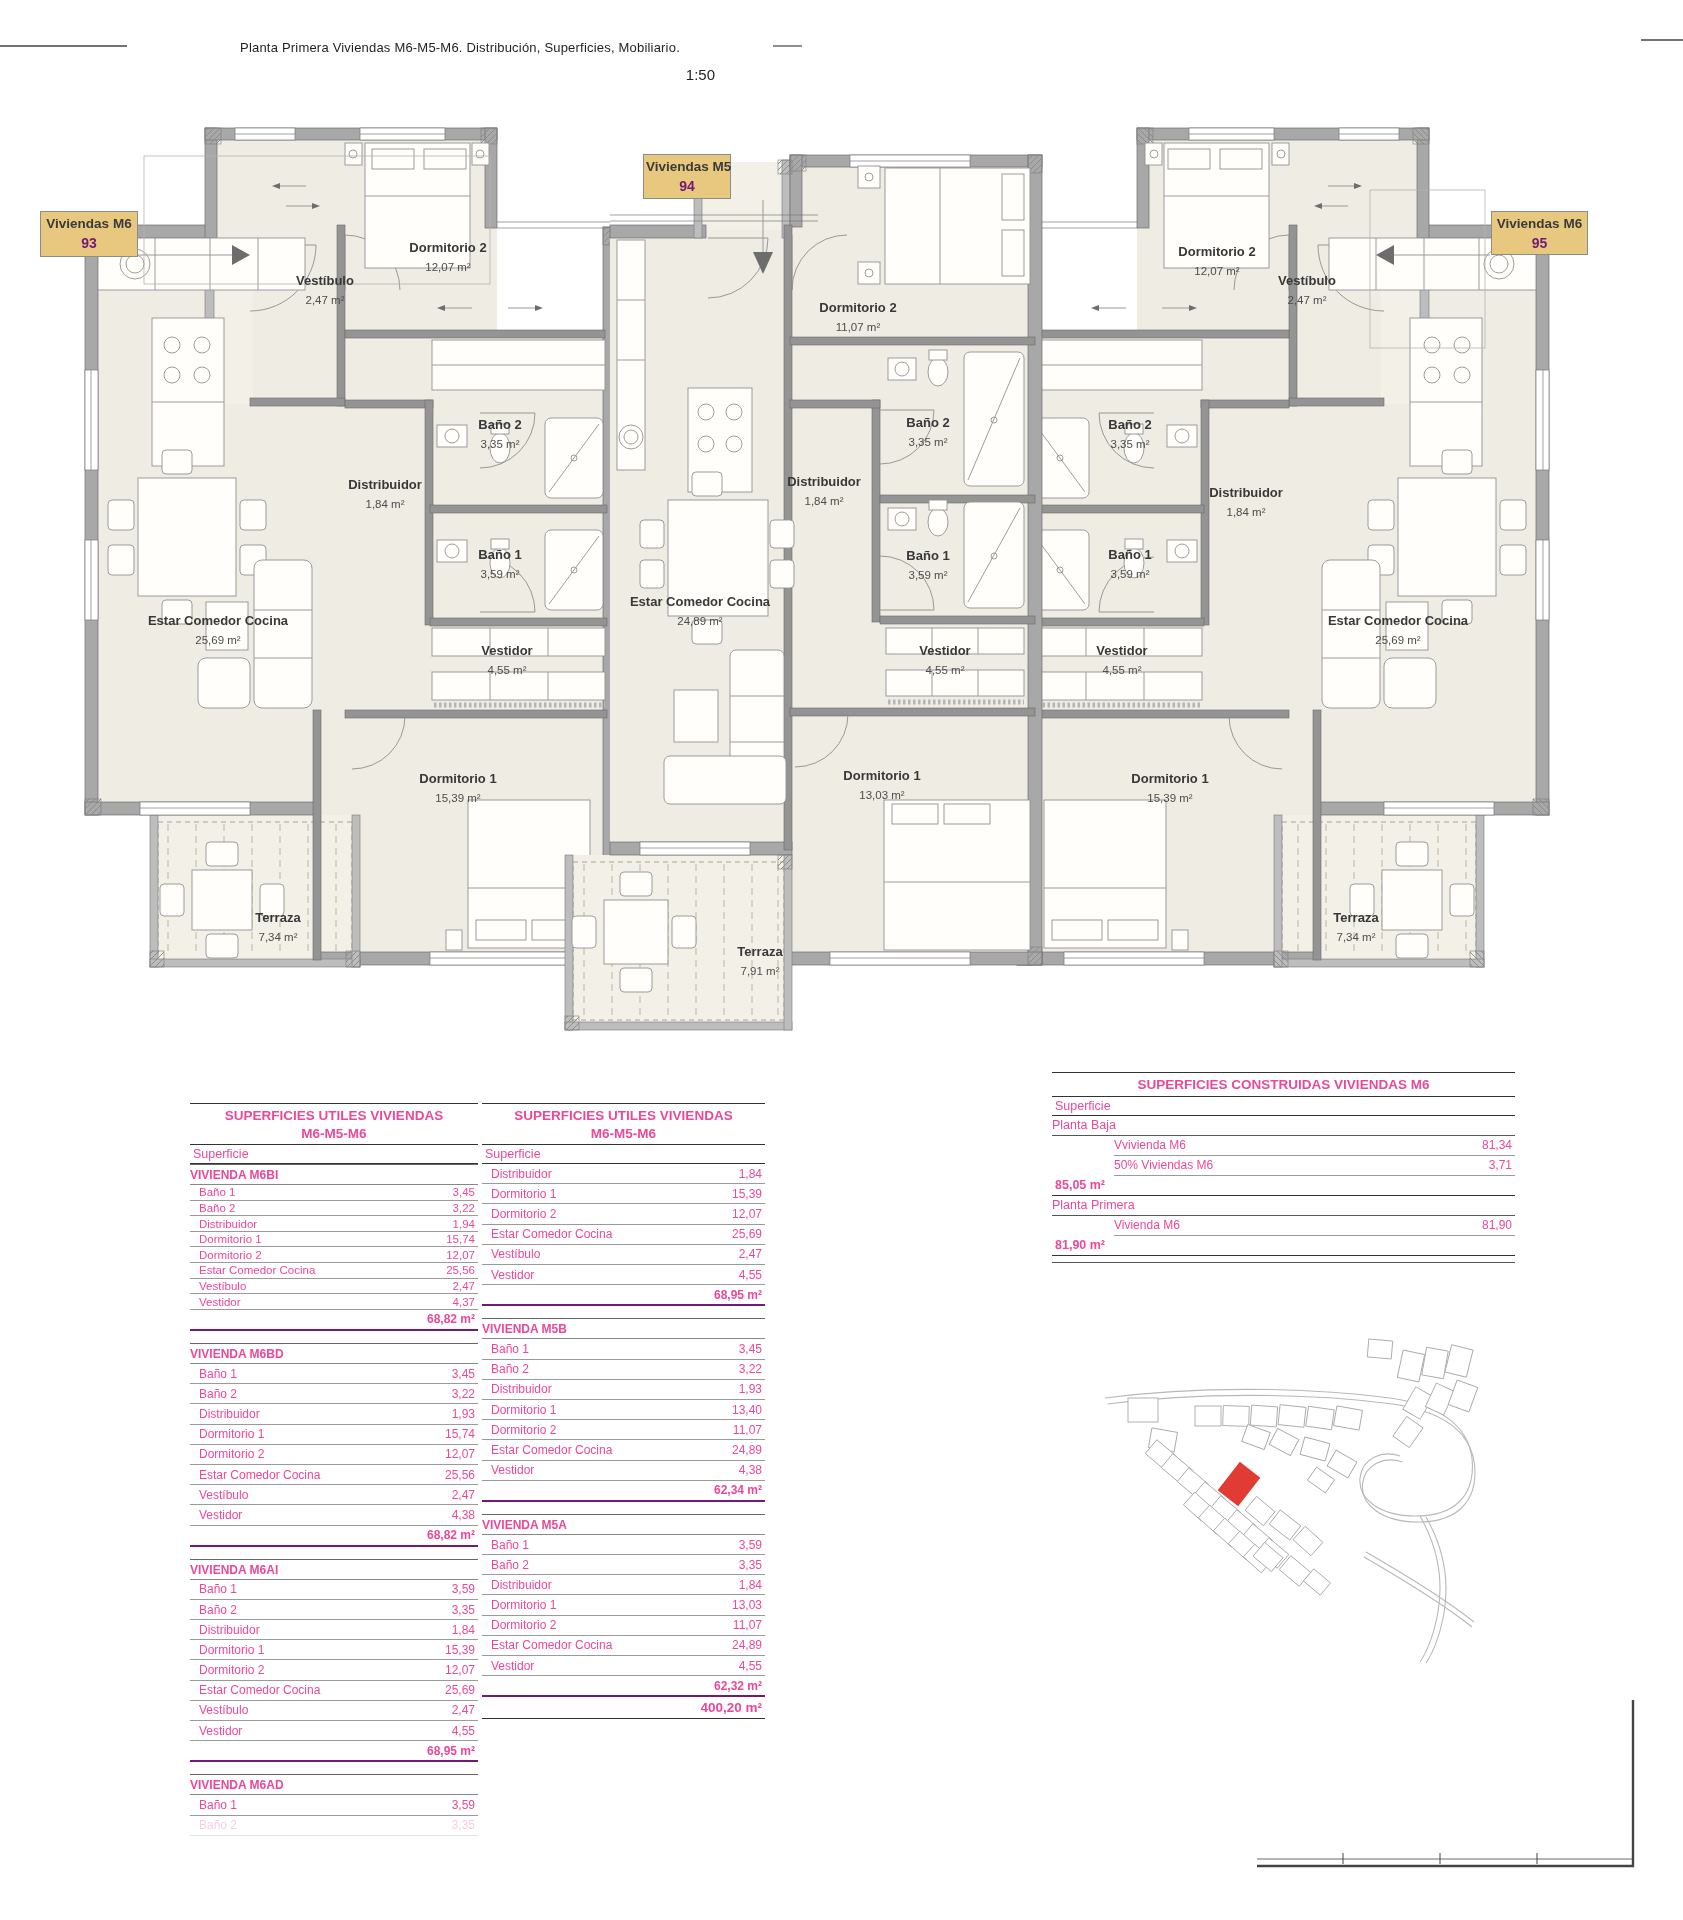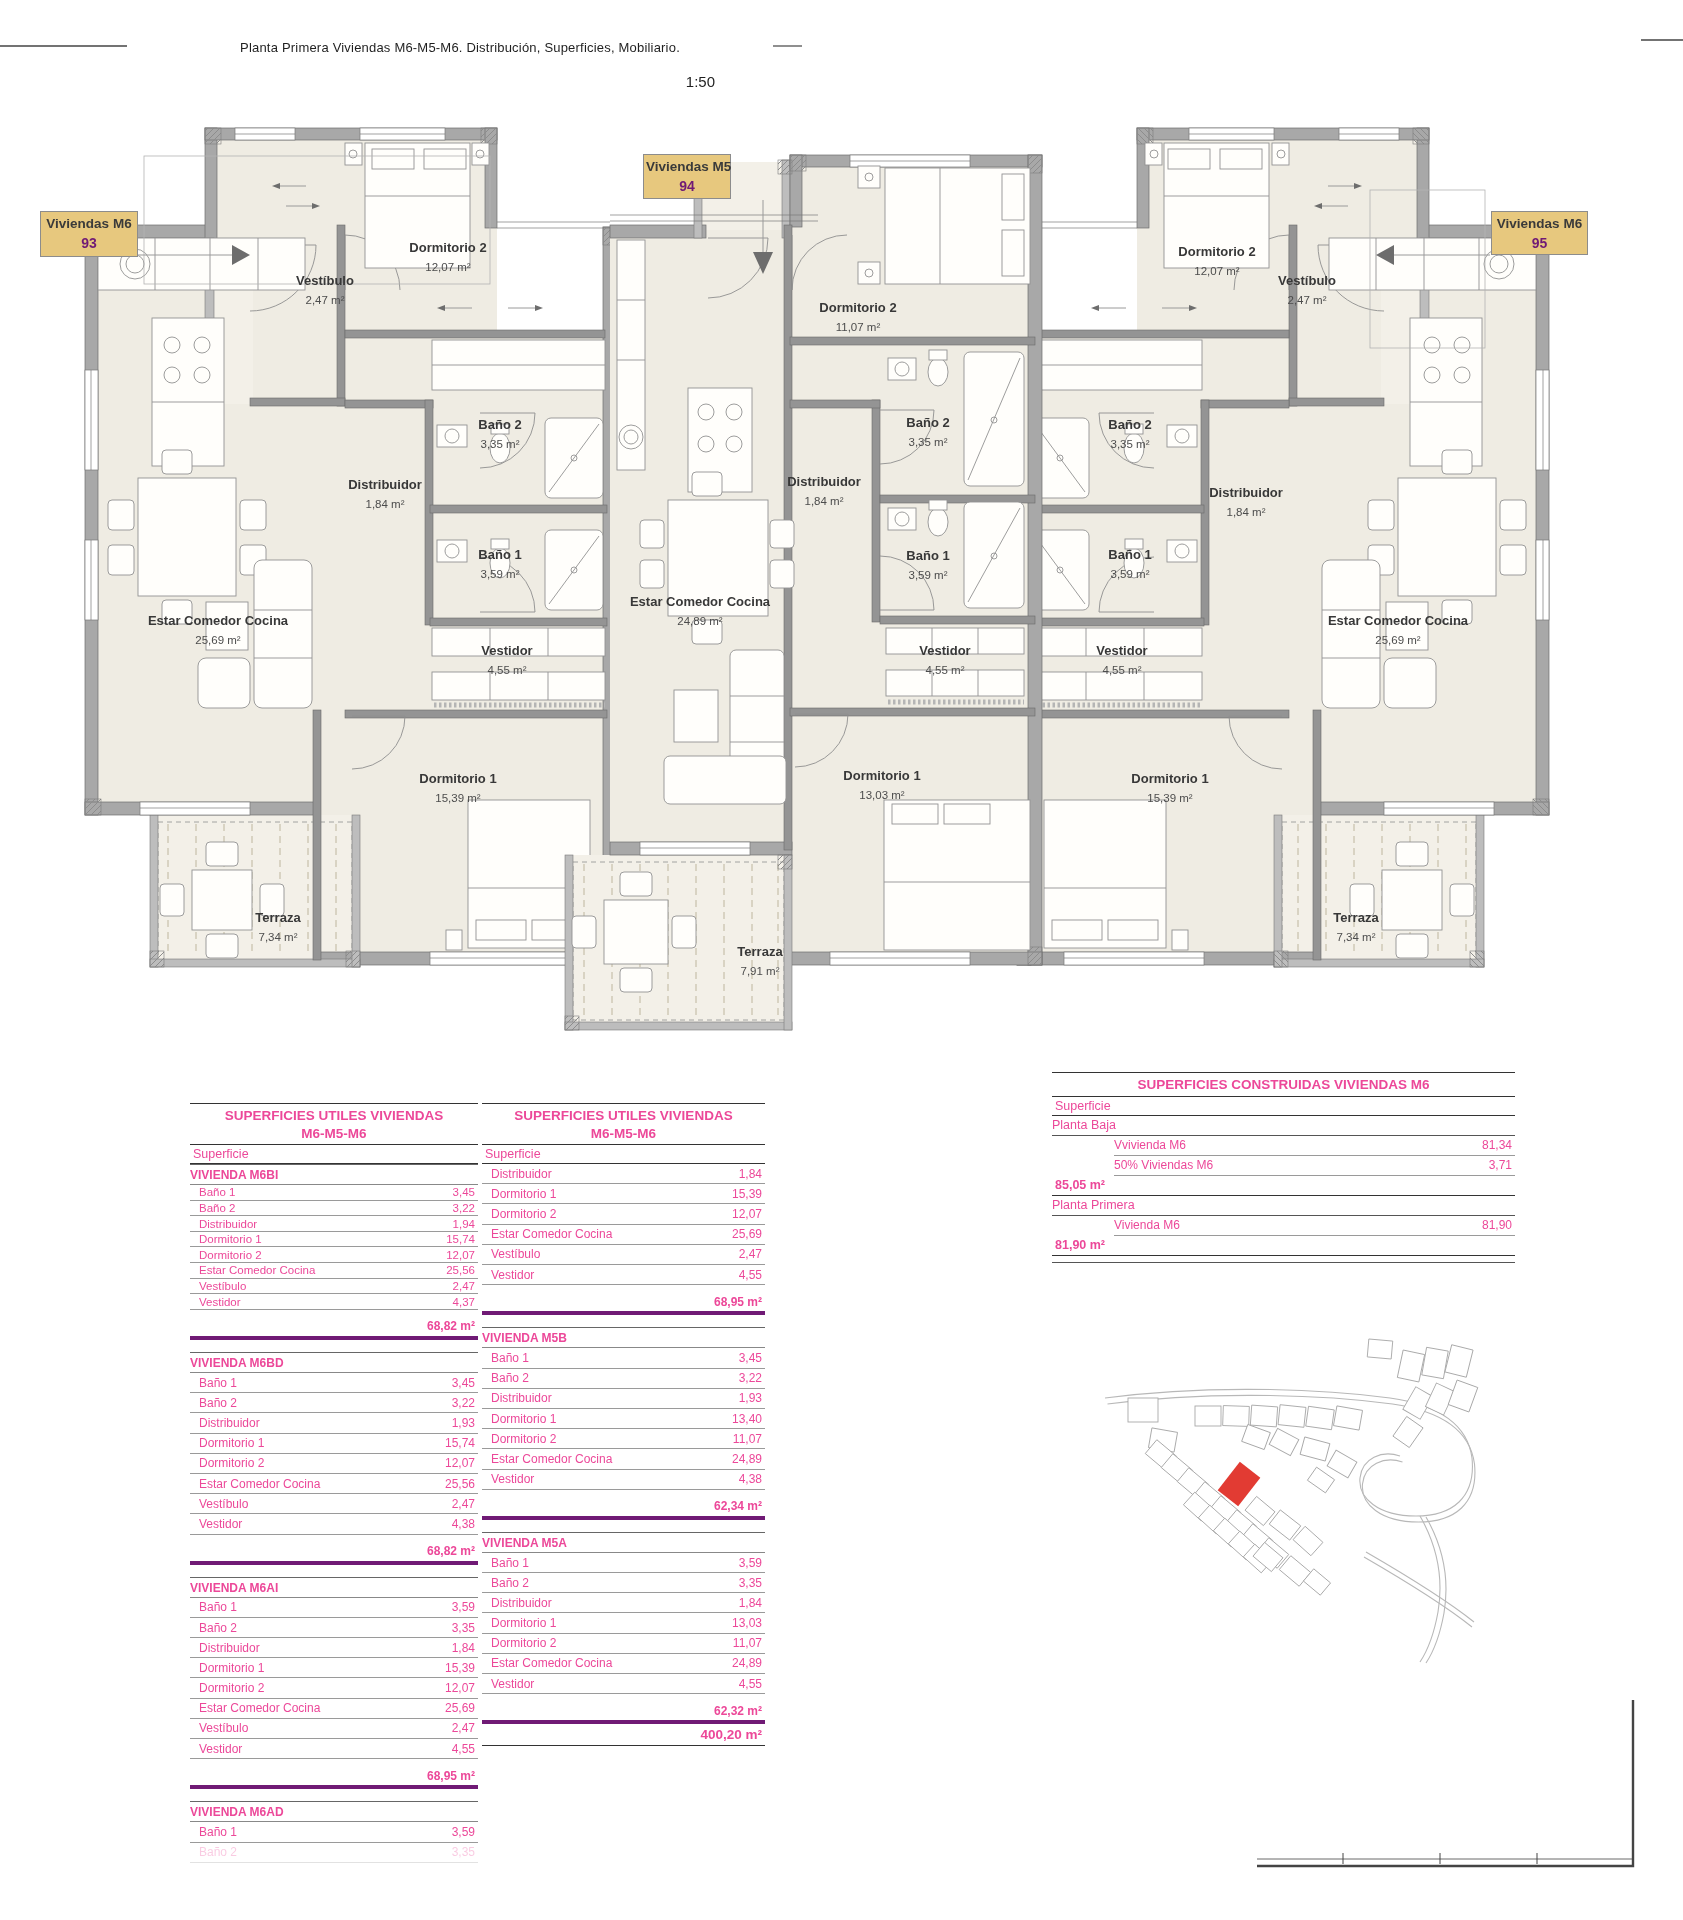--- a/index.html
+++ b/index.html
@@ -9,7 +9,7 @@
   
   #titleblock{position:absolute;left:120px;top:40px;width:680px;}
   .pt{font-size:13px;color:#1f1f1f;text-align:center;letter-spacing:.2px;}
-  .ps{font-size:15px;color:#1f1f1f;text-align:right;padding-right:85px;margin-top:18px;}
+  .ps{font-size:15px;color:#1f1f1f;text-align:right;padding-right:85px;margin-top:11px;}
   
   .tag{position:absolute;background:#e7c87e;border:1px solid #8c8c8c;text-align:center;
        padding:4px 2px;box-sizing:border-box;}

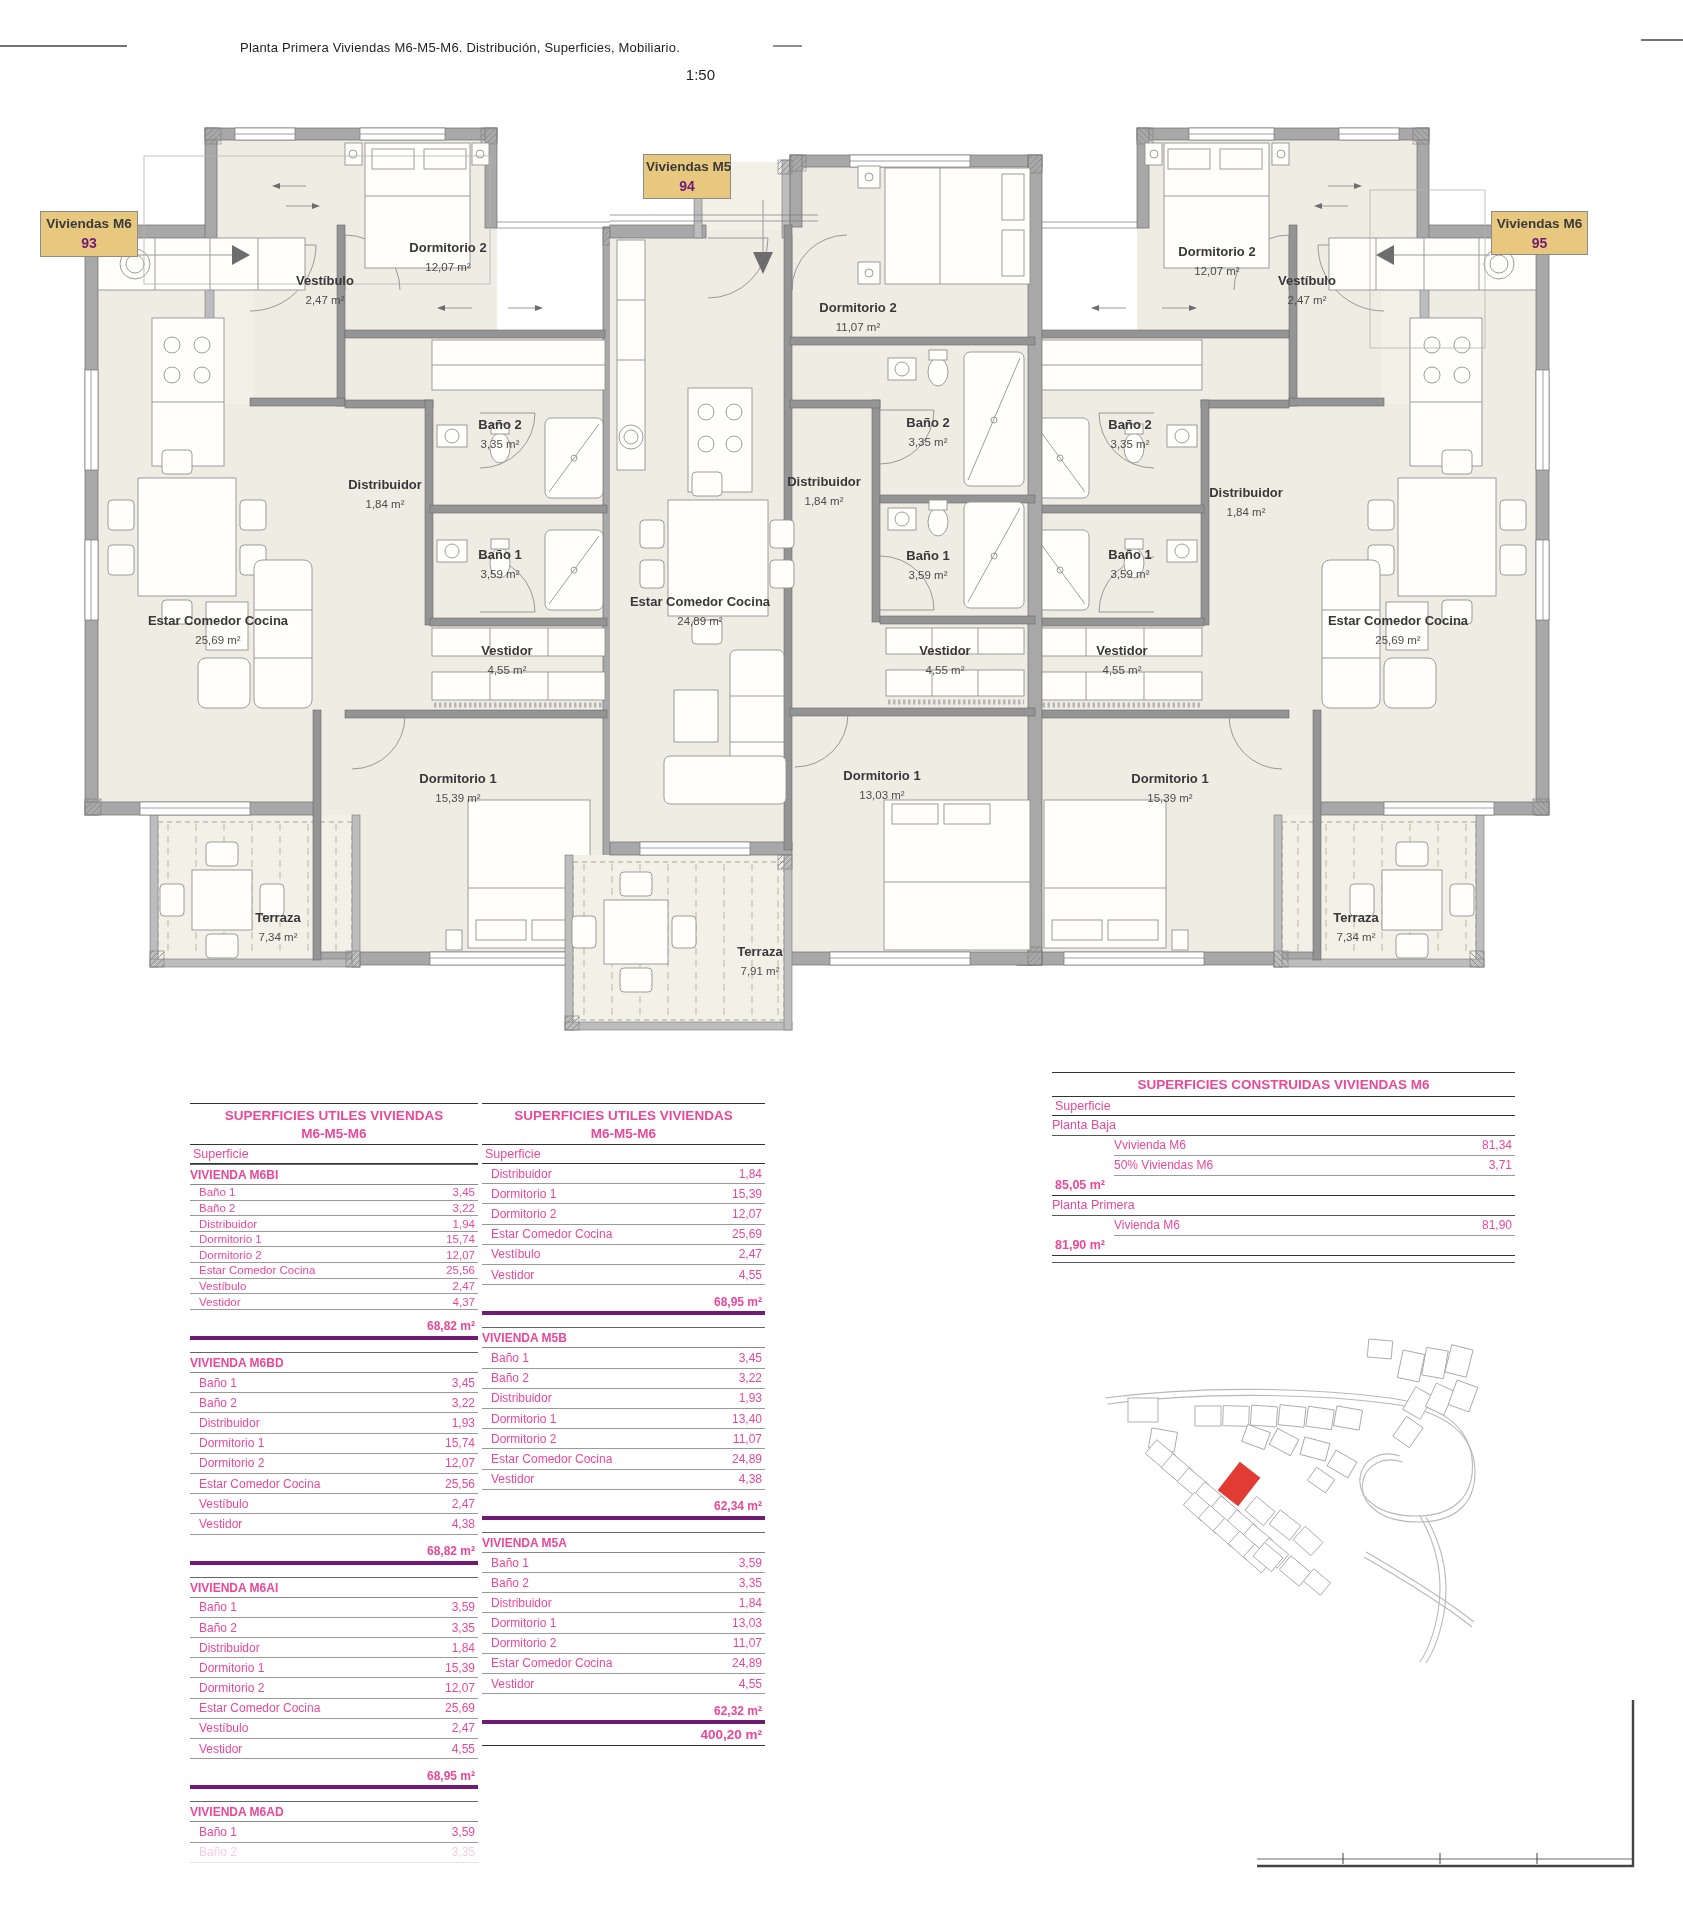--- a/index.html
+++ b/index.html
@@ -30,7 +30,7 @@
          padding:2.6px 3px 2.6px 9px;font-size:12px;}
   .dense .t-row{padding:1.3px 3px 1.3px 9px;font-size:11.5px;}
   .t-total{text-align:right;font-weight:bold;font-size:12px;padding:2.6px 3px;
-           border-bottom:4px solid #701a75;margin-top:7px;}
+           border-bottom:2px solid #701a75;}
   .t-grand{text-align:right;font-weight:bold;font-size:13.5px;padding:3px 3px;
            border-bottom:1.3px solid #333;}
   .faded{opacity:.28;}

